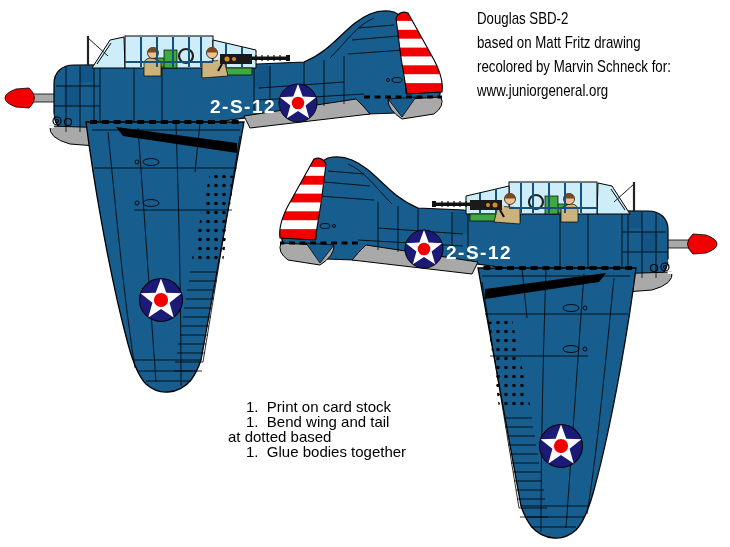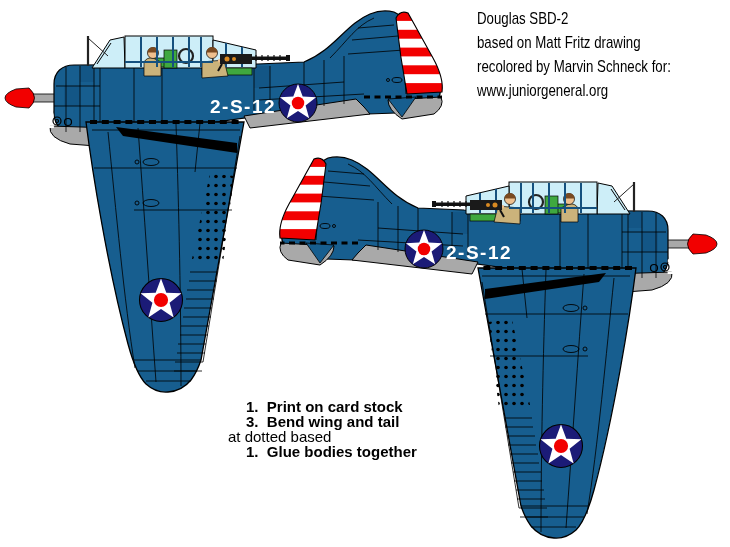--- a/index.html
+++ b/index.html
@@ -23,7 +23,7 @@
     font-size:15px;line-height:15px;color:#000;
   }
   .instructions div{white-space:pre;}
-  .instructions .num{padding-left:18px;font-weight:bold;}
+  .instructions .num{padding-left:18px;}
   .code-text{
     font-family:"Liberation Sans",sans-serif;
     font-weight:bold;font-size:19px;fill:#fff;letter-spacing:1.5px;

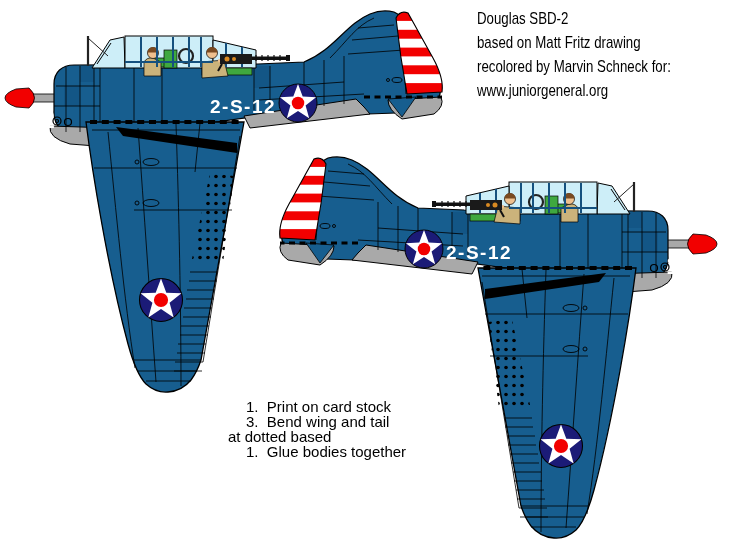--- a/index.html
+++ b/index.html
@@ -193,7 +193,7 @@
 
   <div class="instructions">
     <div class="num">1.  Print on card stock</div>
-    <div class="num">3.  Bend wing and tail</div>
+    <div class="num">1.  Bend wing and tail</div>
     <div>at dotted based</div>
     <div class="num">1.  Glue bodies together</div>
   </div>

